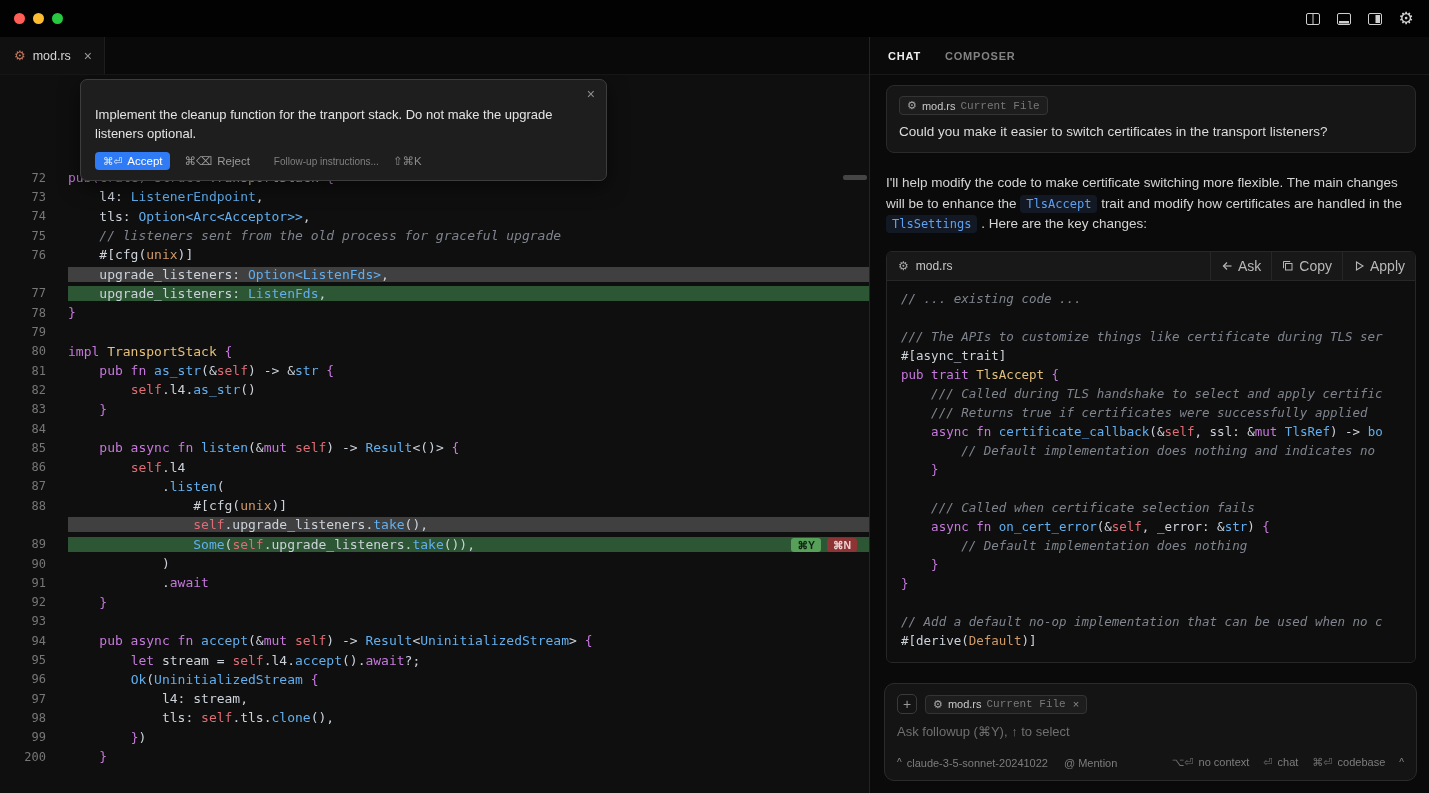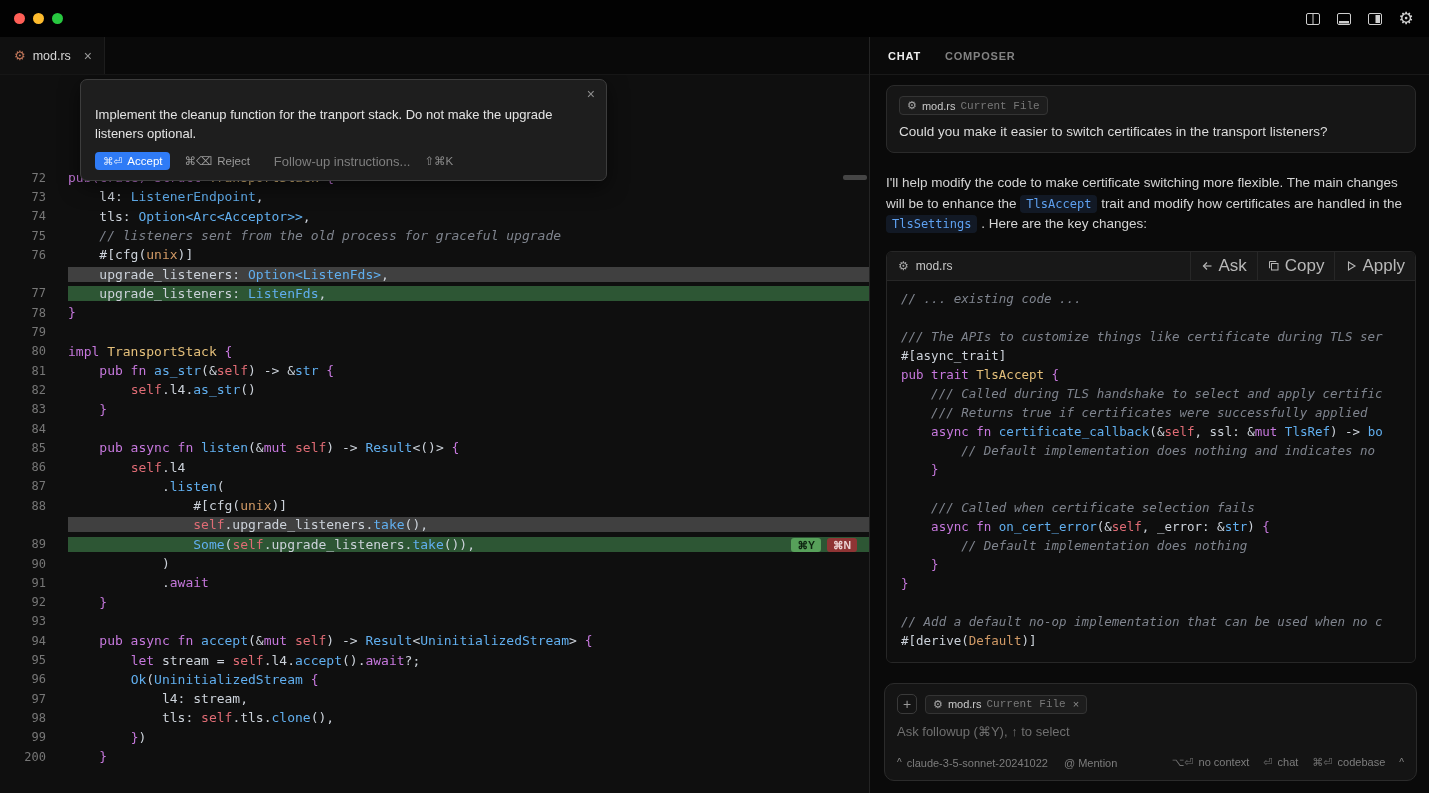--- a/index.html
+++ b/index.html
@@ -53,7 +53,7 @@
   .accept-btn { display:inline-flex; align-items:center; gap:5px; background:#2f7bf6; color:#fff; border:none; border-radius:4px; font-size:11.5px; padding:3px 8px; cursor:pointer; font-family:inherit; }
   .accept-btn .keys { font-size:10.5px; opacity:.9; }
   .reject-btn { display:inline-flex; align-items:center; gap:5px; background:none; border:none; color:#9b9b9b; font-size:11.5px; cursor:pointer; font-family:inherit; }
-  .followup-input { color:#7f7f7f; font-size:13px; margin-left:10px; cursor:text; }
+  .followup-input { color:#7f7f7f; font-size:10px; margin-left:10px; cursor:text; }
   .followup-keys { color:#8a8a8a; font-size:11.5px; }
 
   

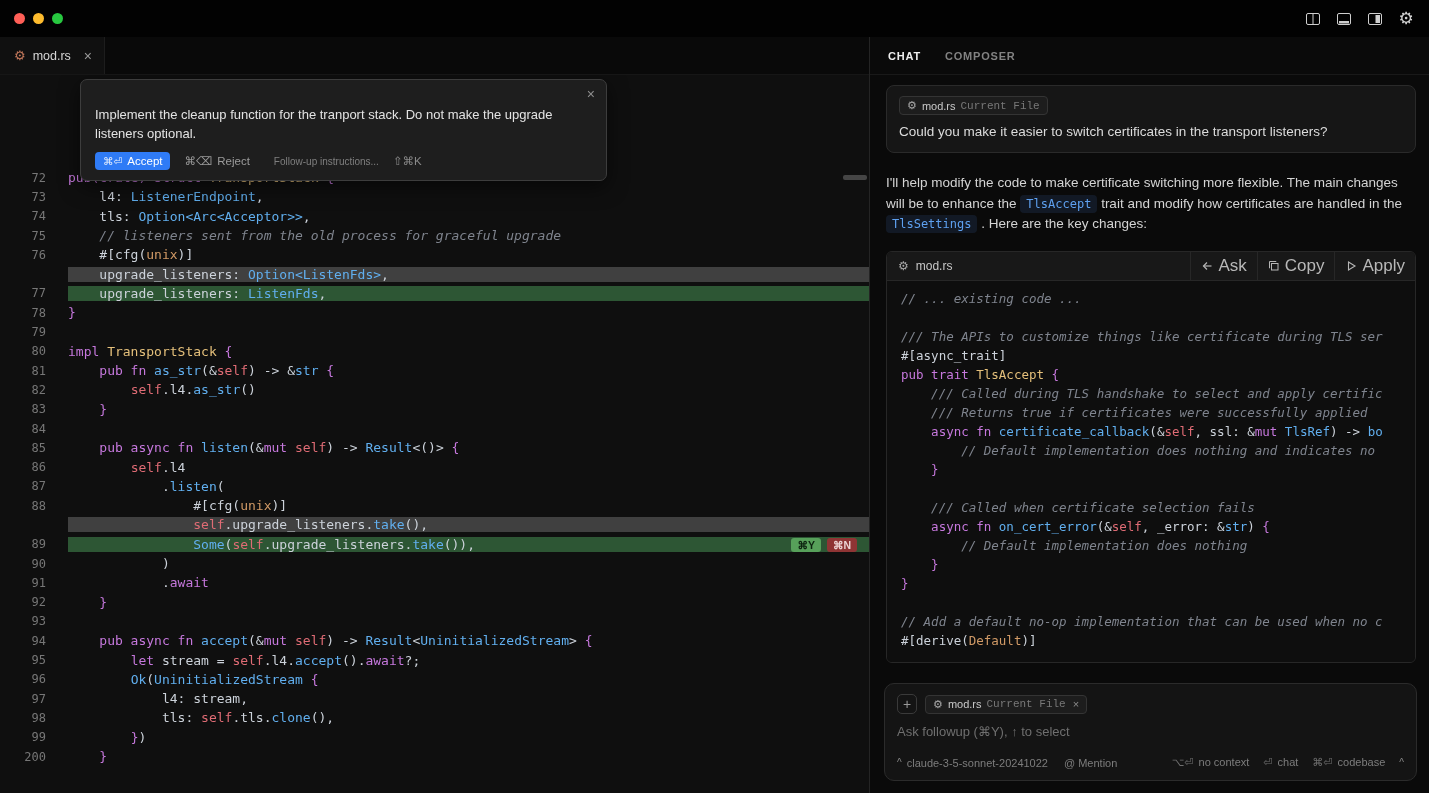--- a/index.html
+++ b/index.html
@@ -78,7 +78,7 @@
   .code-card-file { display:flex; align-items:center; gap:7px; padding-left:11px; font-size:12px; color:#c8c8c8; }
   .code-card-file .chip-ico { color:#a8a8a8; }
   .code-actions { margin-left:auto; display:flex; align-items:stretch; }
-  .code-action { display:flex; align-items:center; gap:5px; padding:0 10px; font-size:17px; color:#b8b8b8; border-left:1px solid #272727; cursor:pointer; }
+  .code-action { display:flex; align-items:center; gap:5px; padding:0 10px; font-size:14px; color:#b8b8b8; border-left:1px solid #272727; cursor:pointer; }
   .code-card-body { background:#0e0e0e; padding:10px 0 10px 14px; }
   #chat-code .code-line { height:19px; font-family:"DejaVu Sans Mono",monospace; font-size:12.5px; white-space:pre; overflow:hidden; }
 

